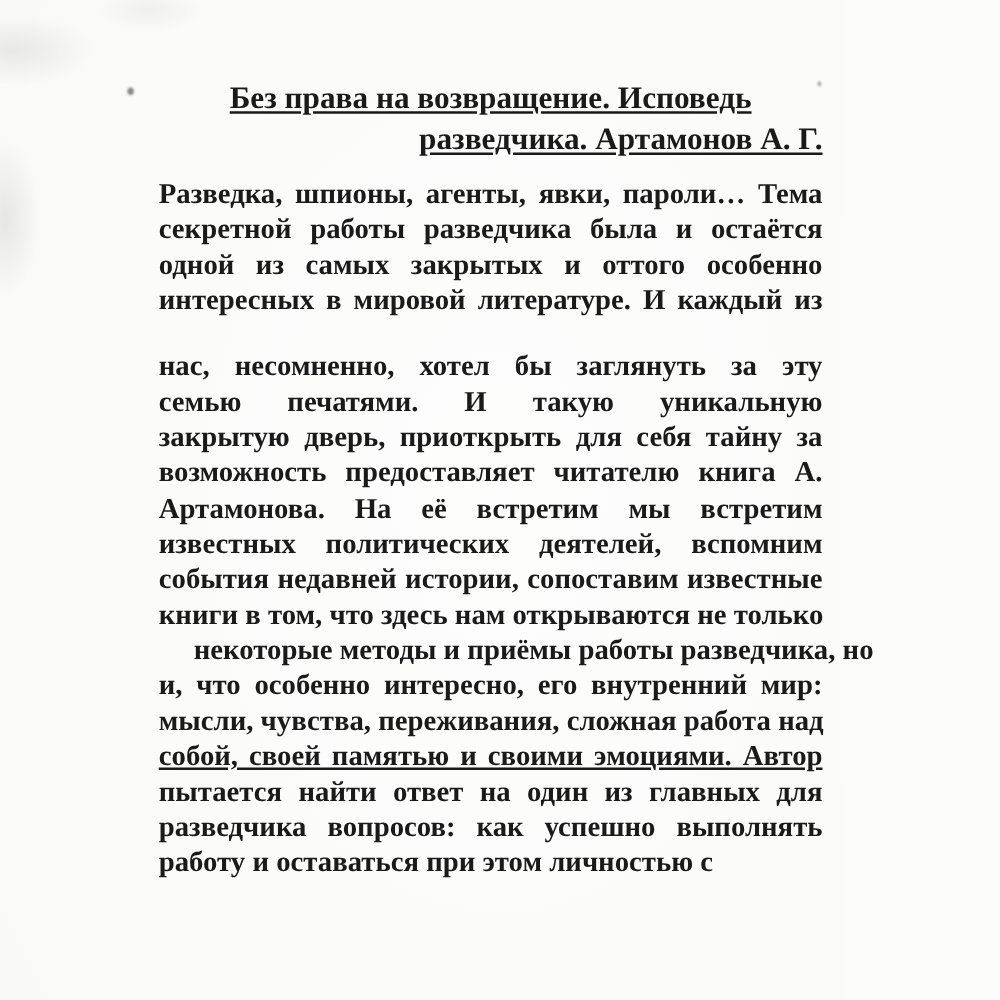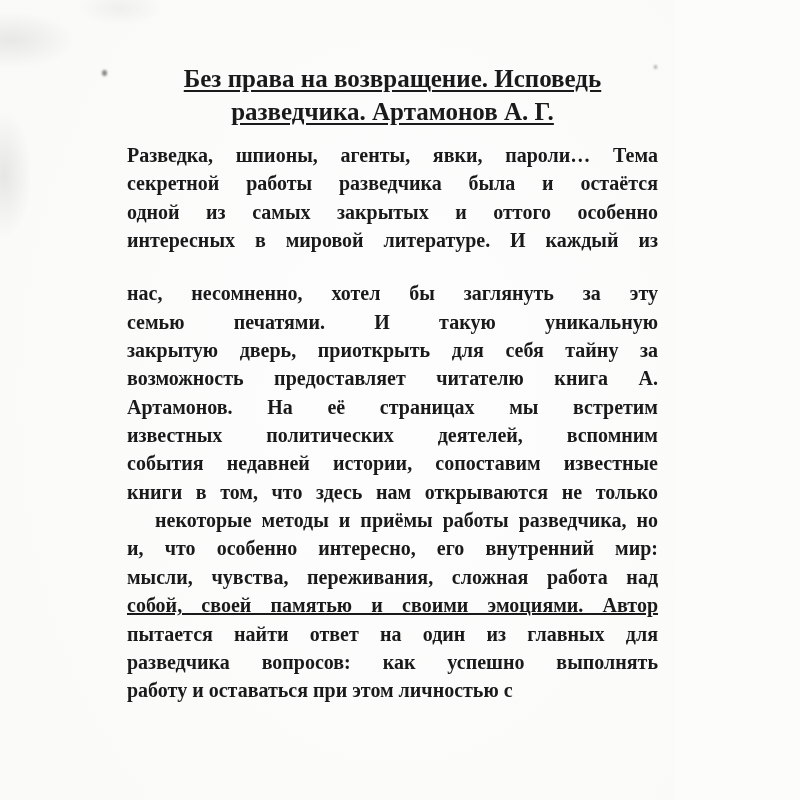--- a/index.html
+++ b/index.html
@@ -79,7 +79,7 @@
   <div class="content">
     <h1 class="title">
         <span class="tline" style="display: block;">Без права на возвращение. Исповедь</span>
-        <span class="tline" style="display: block;">разведчика. Артамонов А. Г.</span>
+        <span class="tline" style="display: block; text-align: right;">разведчика. Артамонов А. Г.</span>
       </h1>
     <div class="body-text">
         <span class="bline" style="display: block;">Разведка, шпионы, агенты, явки, пароли… Тема</span>

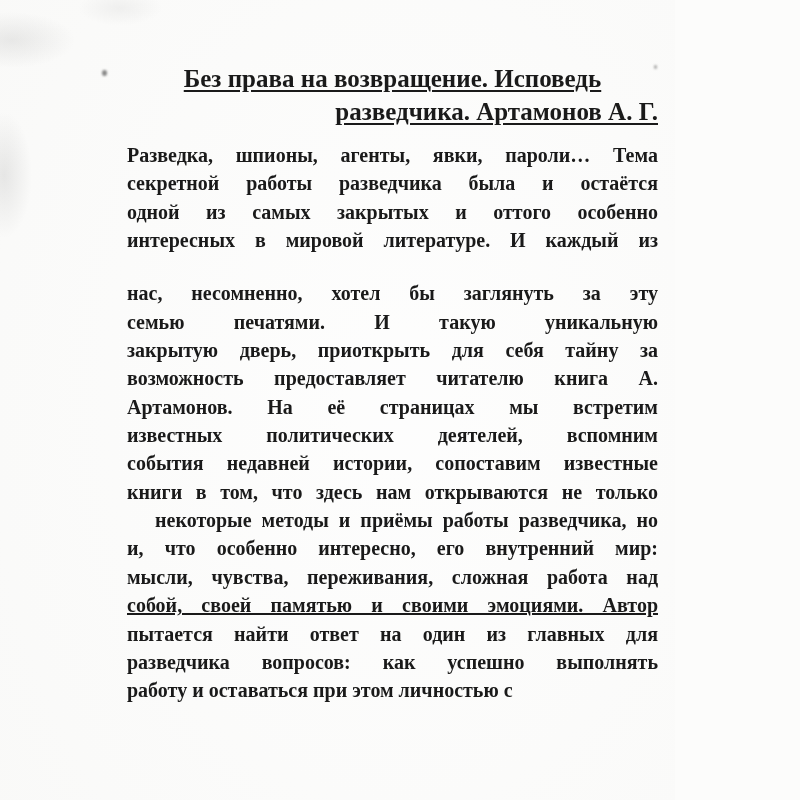--- a/index.html
+++ b/index.html
@@ -59,7 +59,7 @@
     text-underline-offset: 3px;
   }
   .body-text {
-    font-size: 20px;
+    font-size: 23px;
     font-weight: bold;
     line-height: 28.35px;
   }

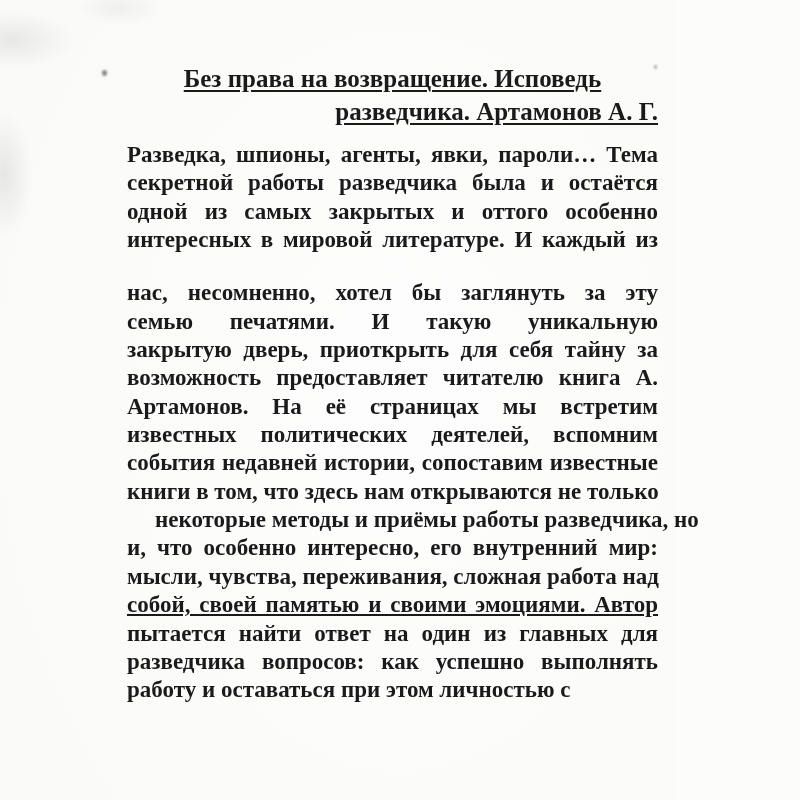--- a/index.html
+++ b/index.html
@@ -90,7 +90,7 @@
         <span class="bline" style="display: block;">семью печатями. И такую уникальную</span>
         <span class="bline" style="display: block;">закрытую дверь, приоткрыть для себя тайну за</span>
         <span class="bline" style="display: block;">возможность предоставляет читателю книга А.</span>
-        <span class="bline" style="display: block;">Артамонов. На её страницах мы встретим</span>
+        <span class="bline" style="display: block;">Артамонова. На её встретим мы встретим</span>
         <span class="bline" style="display: block;">известных политических деятелей, вспомним</span>
         <span class="bline" style="display: block;">события недавней истории, сопоставим известные</span>
         <span class="bline" style="display: block;">книги в том, что здесь нам открываются не только</span>

